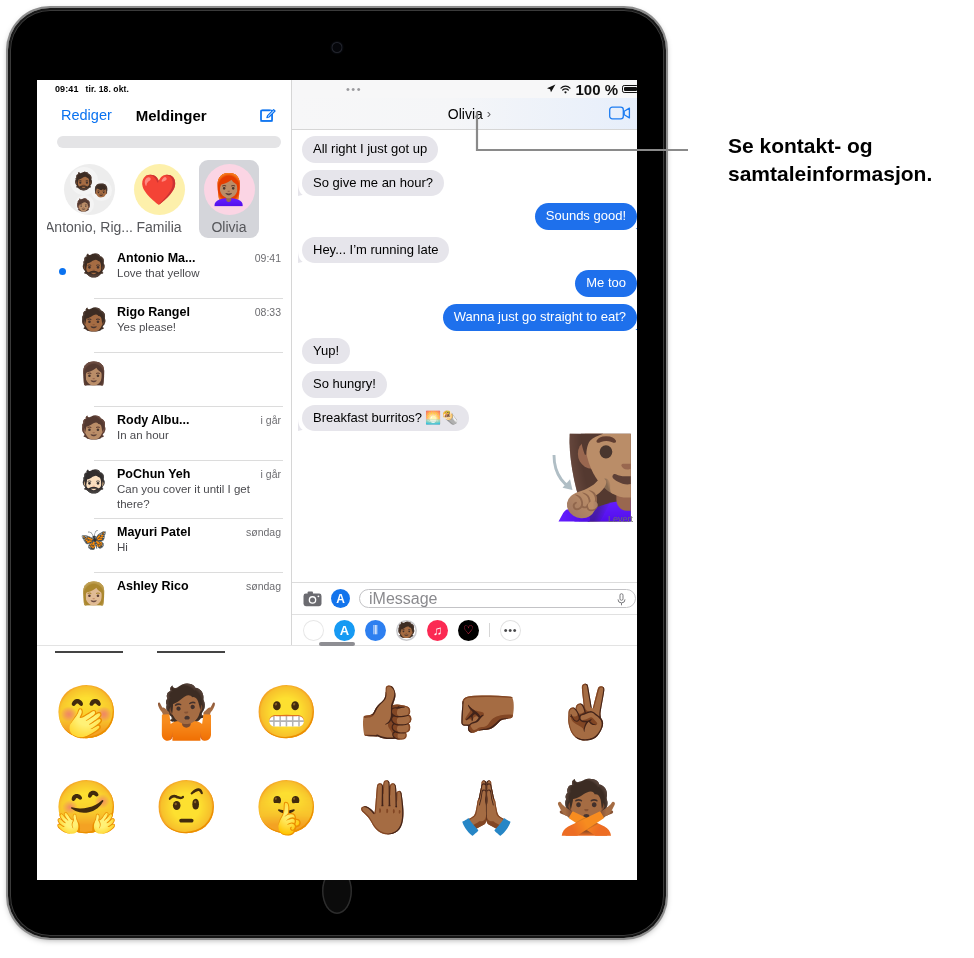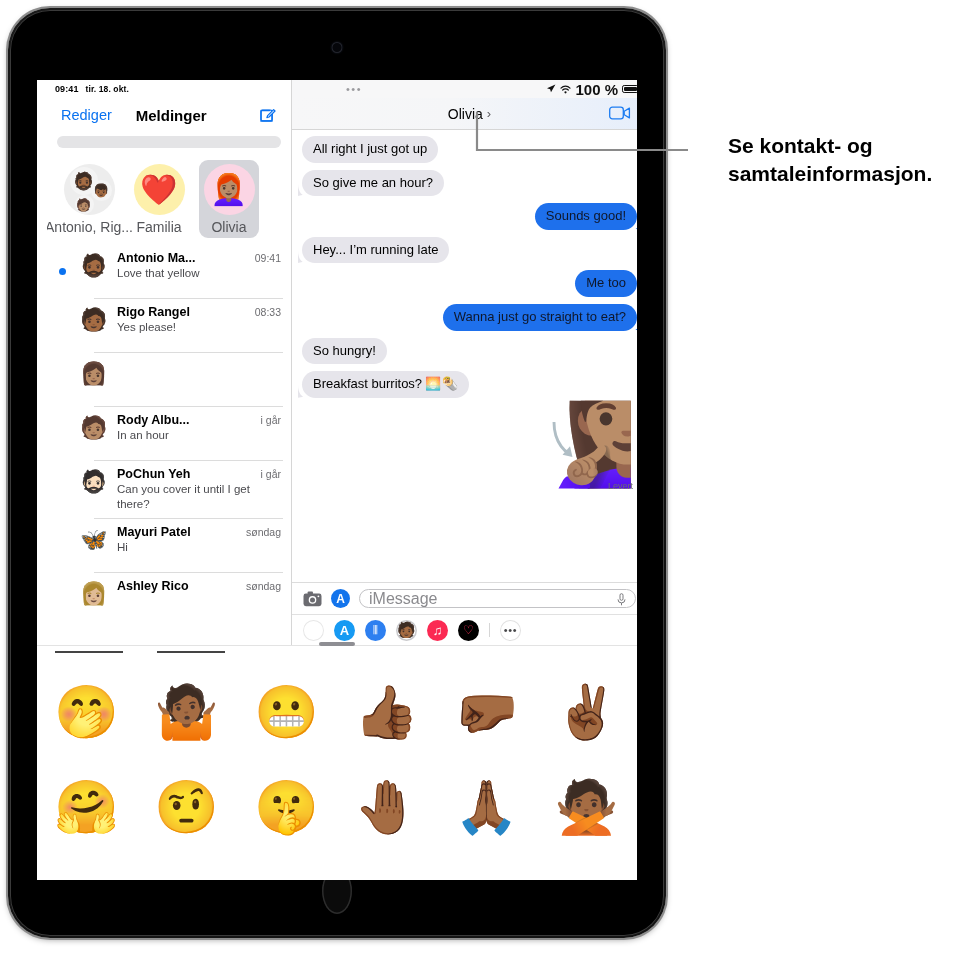--- a/index.html
+++ b/index.html
@@ -142,7 +142,7 @@
     font-size:13px; line-height:1.2; position:relative;
   }
   .bubble.them{ background:#e6e5eb; color:#000; }
-  .bubble.me{ background:#1e70ec; color:#0f172a; }
+  .bubble.me{ background:#1e70ec; color:#ffffff; }
   .bubble.tail-them::after{
     content:""; position:absolute; left:-4px; bottom:0; width:10px;height:13px;
     background:#e6e5eb; border-bottom-right-radius:12px;

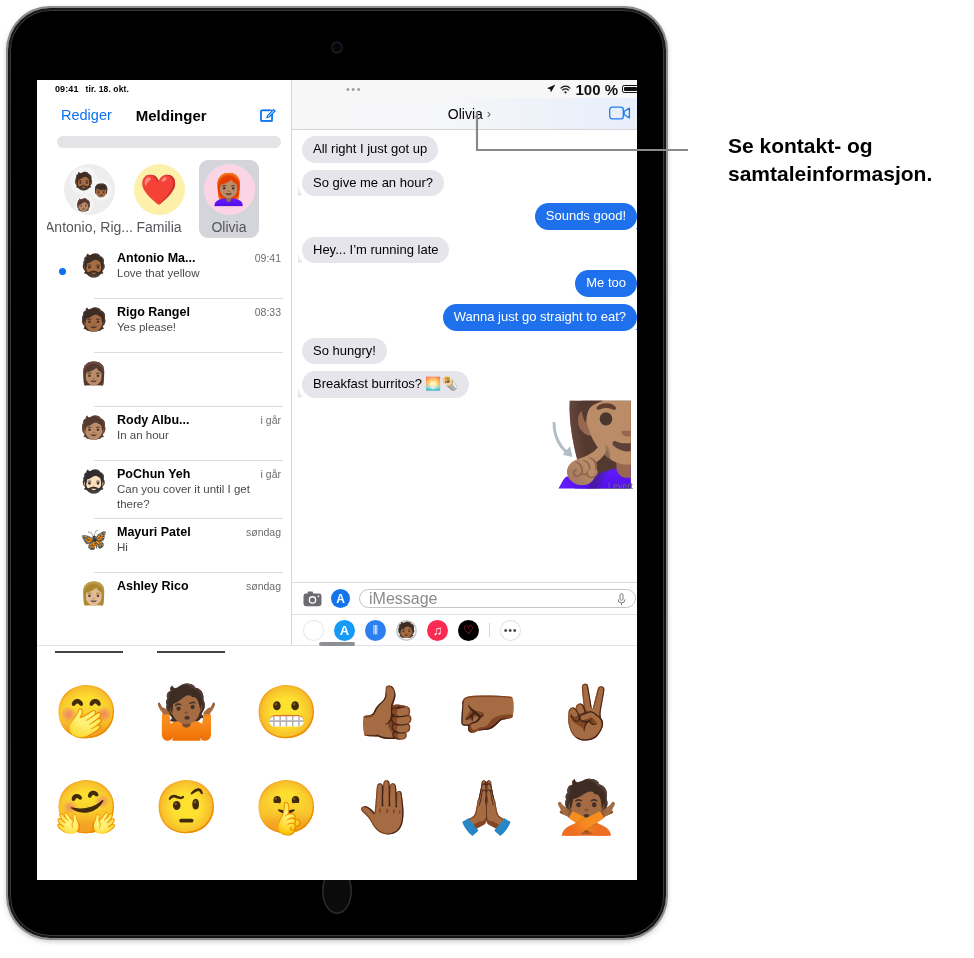--- a/index.html
+++ b/index.html
@@ -399,6 +399,9 @@
               </div>
             <div class="row me">
                 <div class="bubble me tail-me">Wanna just go straight to eat?</div>
+              </div>
+            <div class="row them">
+                <div class="bubble them">Yup!</div>
               </div>
             <div class="row them">
                 <div class="bubble them">So hungry!</div>

